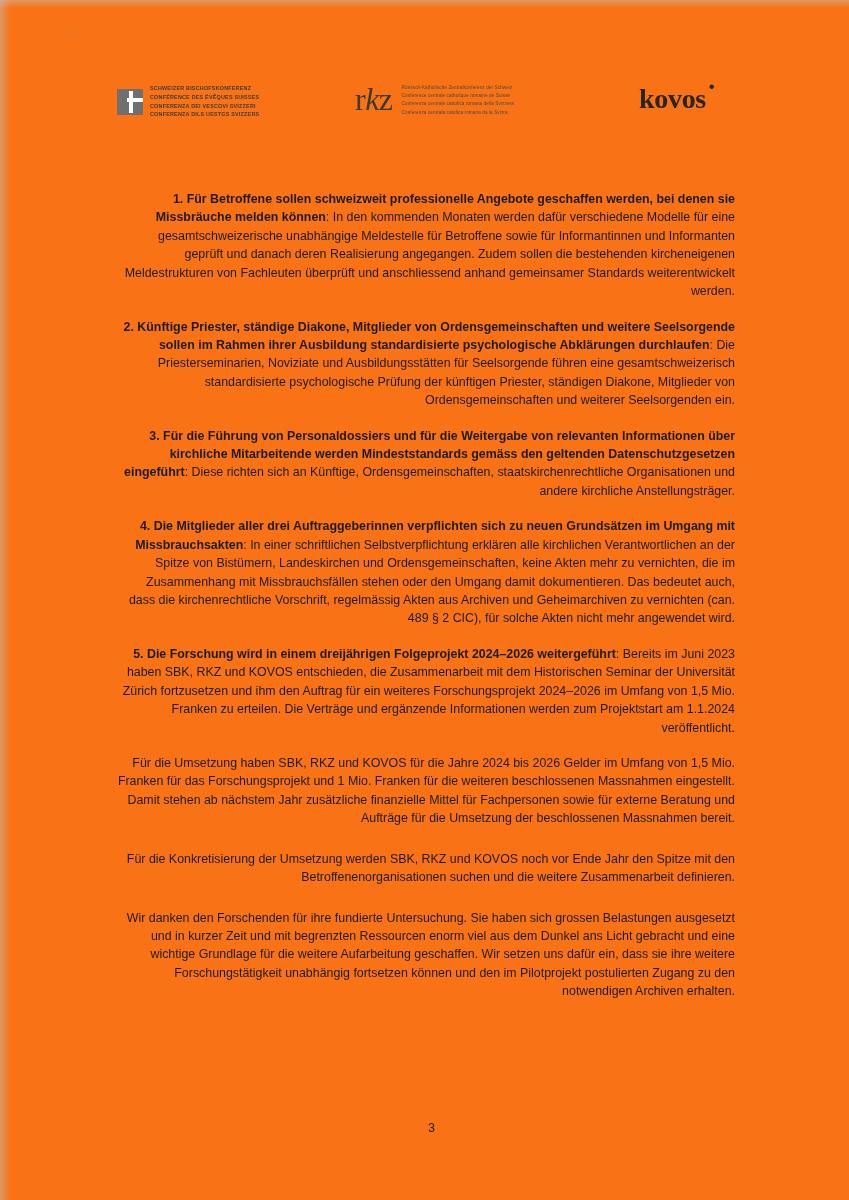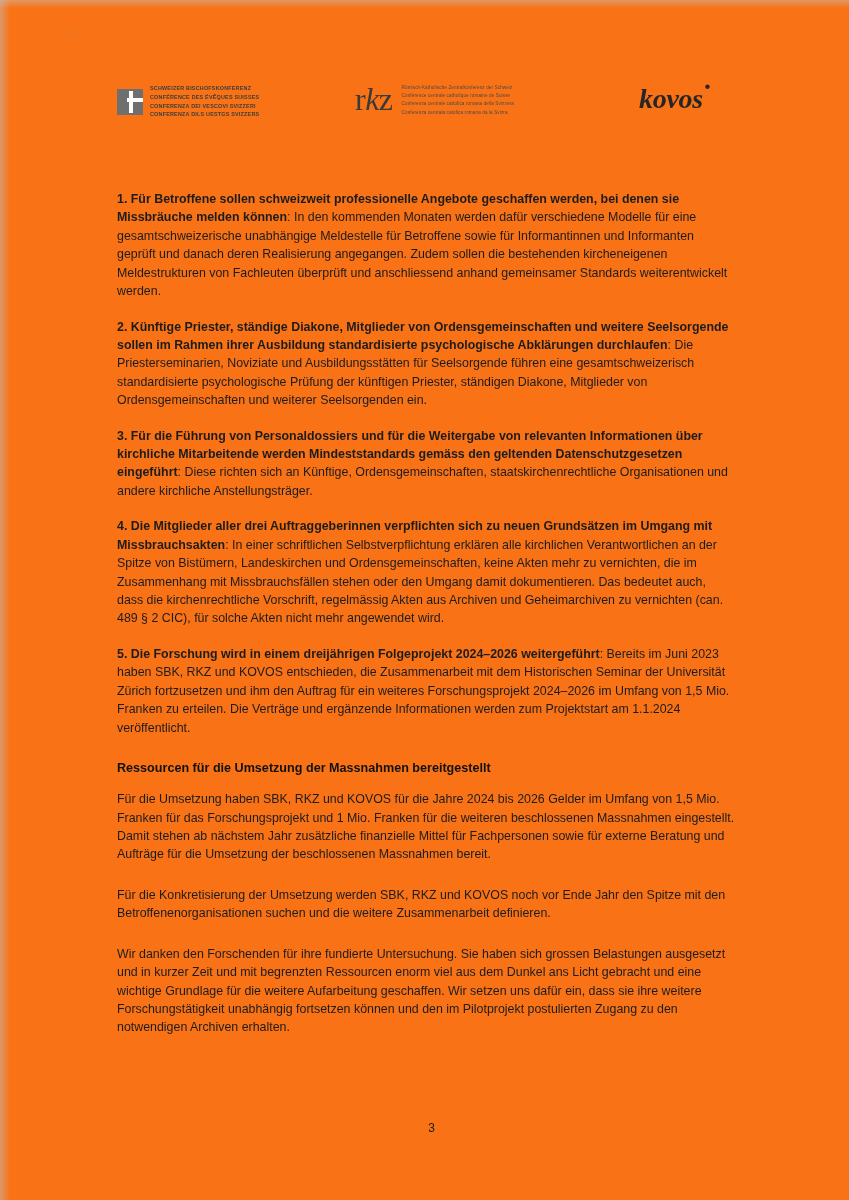--- a/index.html
+++ b/index.html
@@ -131,7 +131,6 @@
     color: #262626;
     letter-spacing: -0.3px;
     line-height: 1;
-    font-style: italic;
   }
   .kovos-dot {
     font-size: 28px;

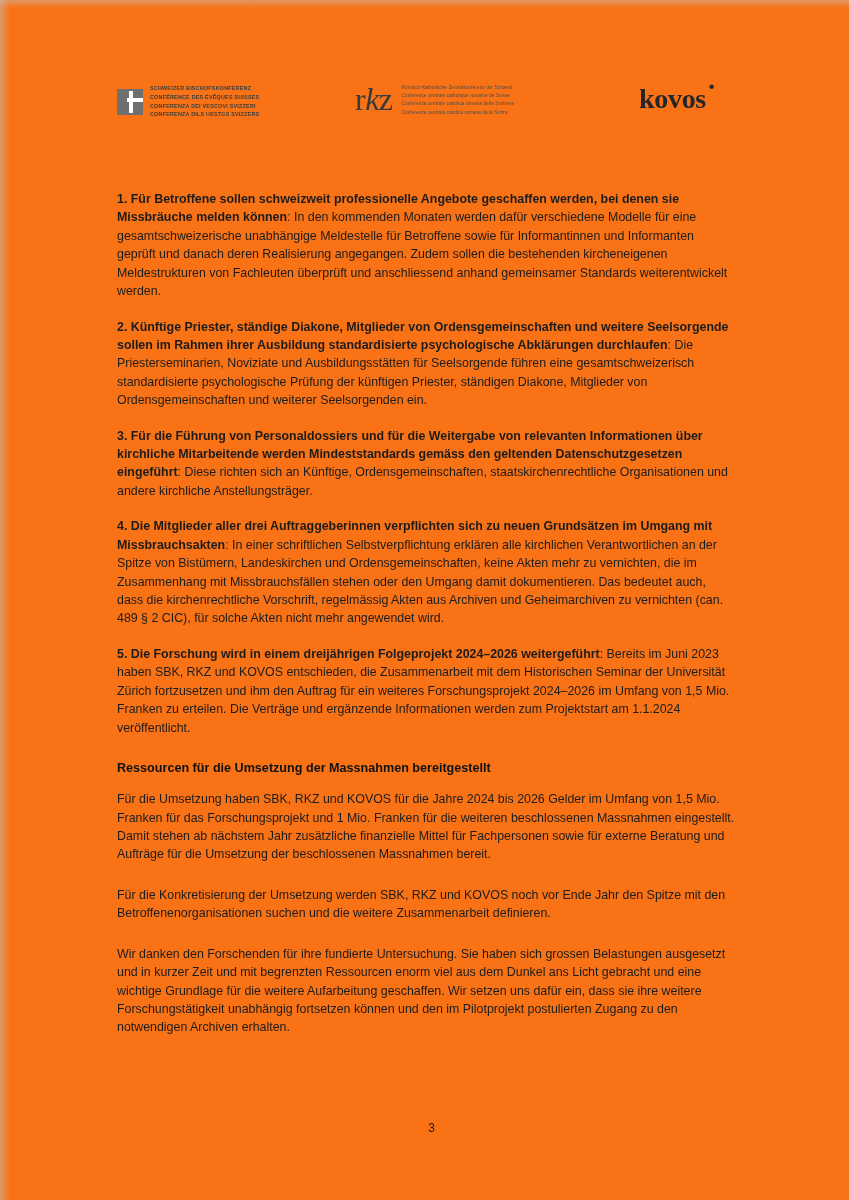--- a/index.html
+++ b/index.html
@@ -150,7 +150,7 @@
     font-size: 12.4px;
     line-height: 1.485;
     margin: 0 0 17px 0;
-    text-align: left;
+    text-align: right;
     color: #1c1c1c;
   }
   .para b {

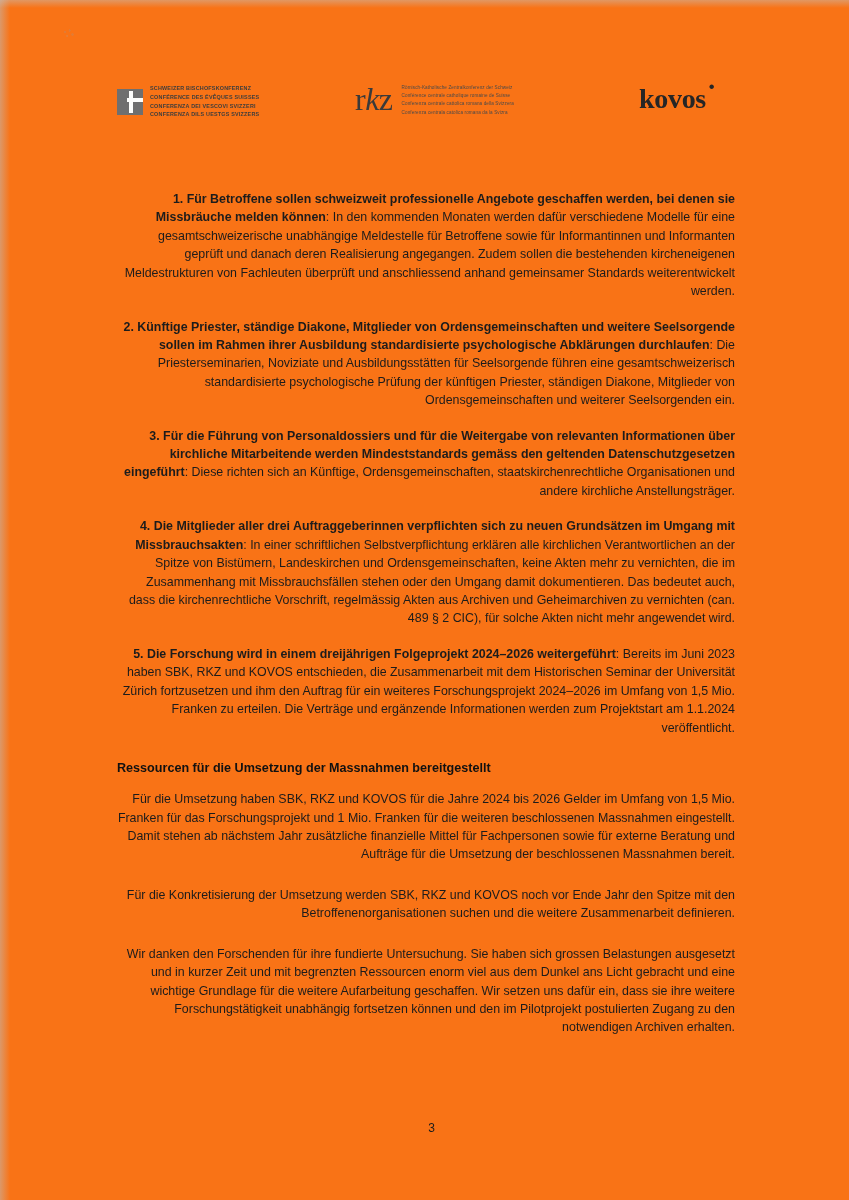--- a/index.html
+++ b/index.html
@@ -222,7 +222,6 @@
 
     <p class="para"><b>5. Die Forschung wird in einem dreijährigen Folgeprojekt 2024–2026 weitergeführt</b><span>: Bereits im Juni 2023 haben SBK, RKZ und KOVOS entschieden, die Zusammenarbeit mit dem Historischen Seminar der Universität Zürich fortzusetzen und ihm den Auftrag für ein weiteres Forschungsprojekt 2024–2026 im Umfang von 1,5 Mio. Franken zu erteilen. Die Verträge und ergänzende Informationen werden zum Projektstart am 1.1.2024 veröffentlicht.</span></p>
 
-    <h2 class="section-head gap-before">Ressourcen für die Umsetzung der Massnahmen bereitgestellt</h2>
 
     <p class="para">Für die Umsetzung haben SBK, RKZ und KOVOS für die Jahre 2024 bis 2026 Gelder im Umfang von 1,5 Mio. Franken für das Forschungsprojekt und 1 Mio. Franken für die weiteren beschlossenen Massnahmen eingestellt. Damit stehen ab nächstem Jahr zusätzliche finanzielle Mittel für Fachpersonen sowie für externe Beratung und Aufträge für die Umsetzung der beschlossenen Massnahmen bereit.</p>
 

